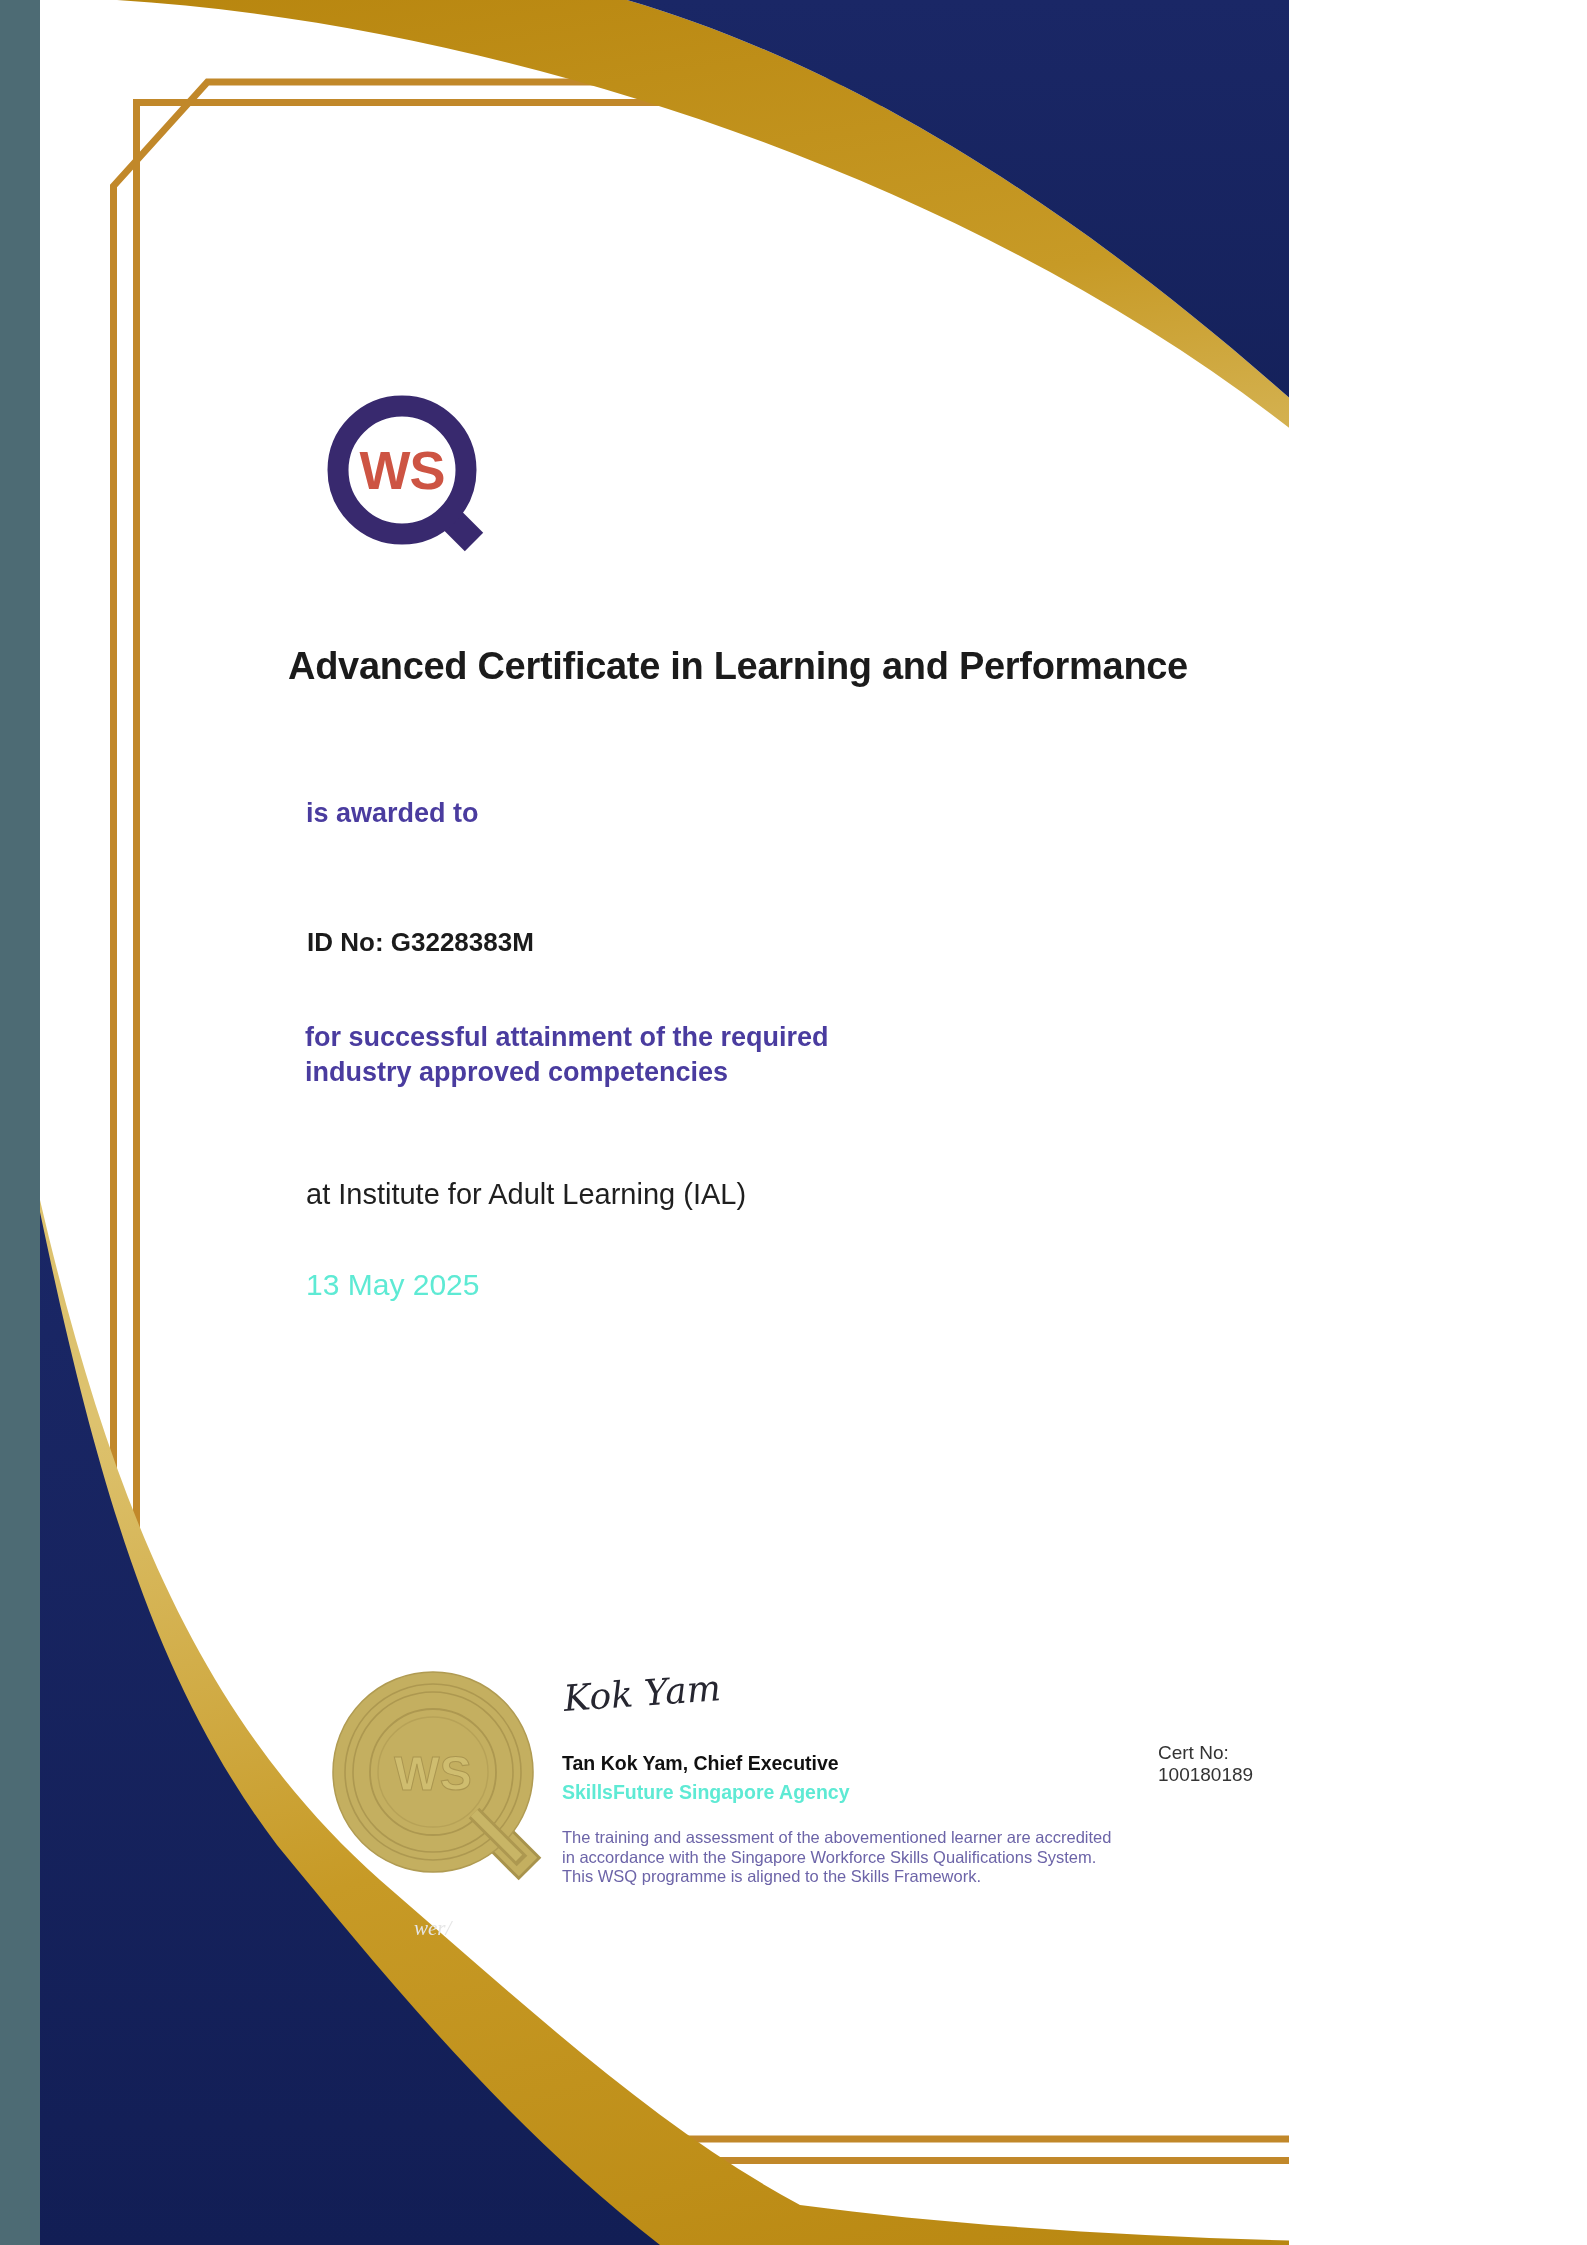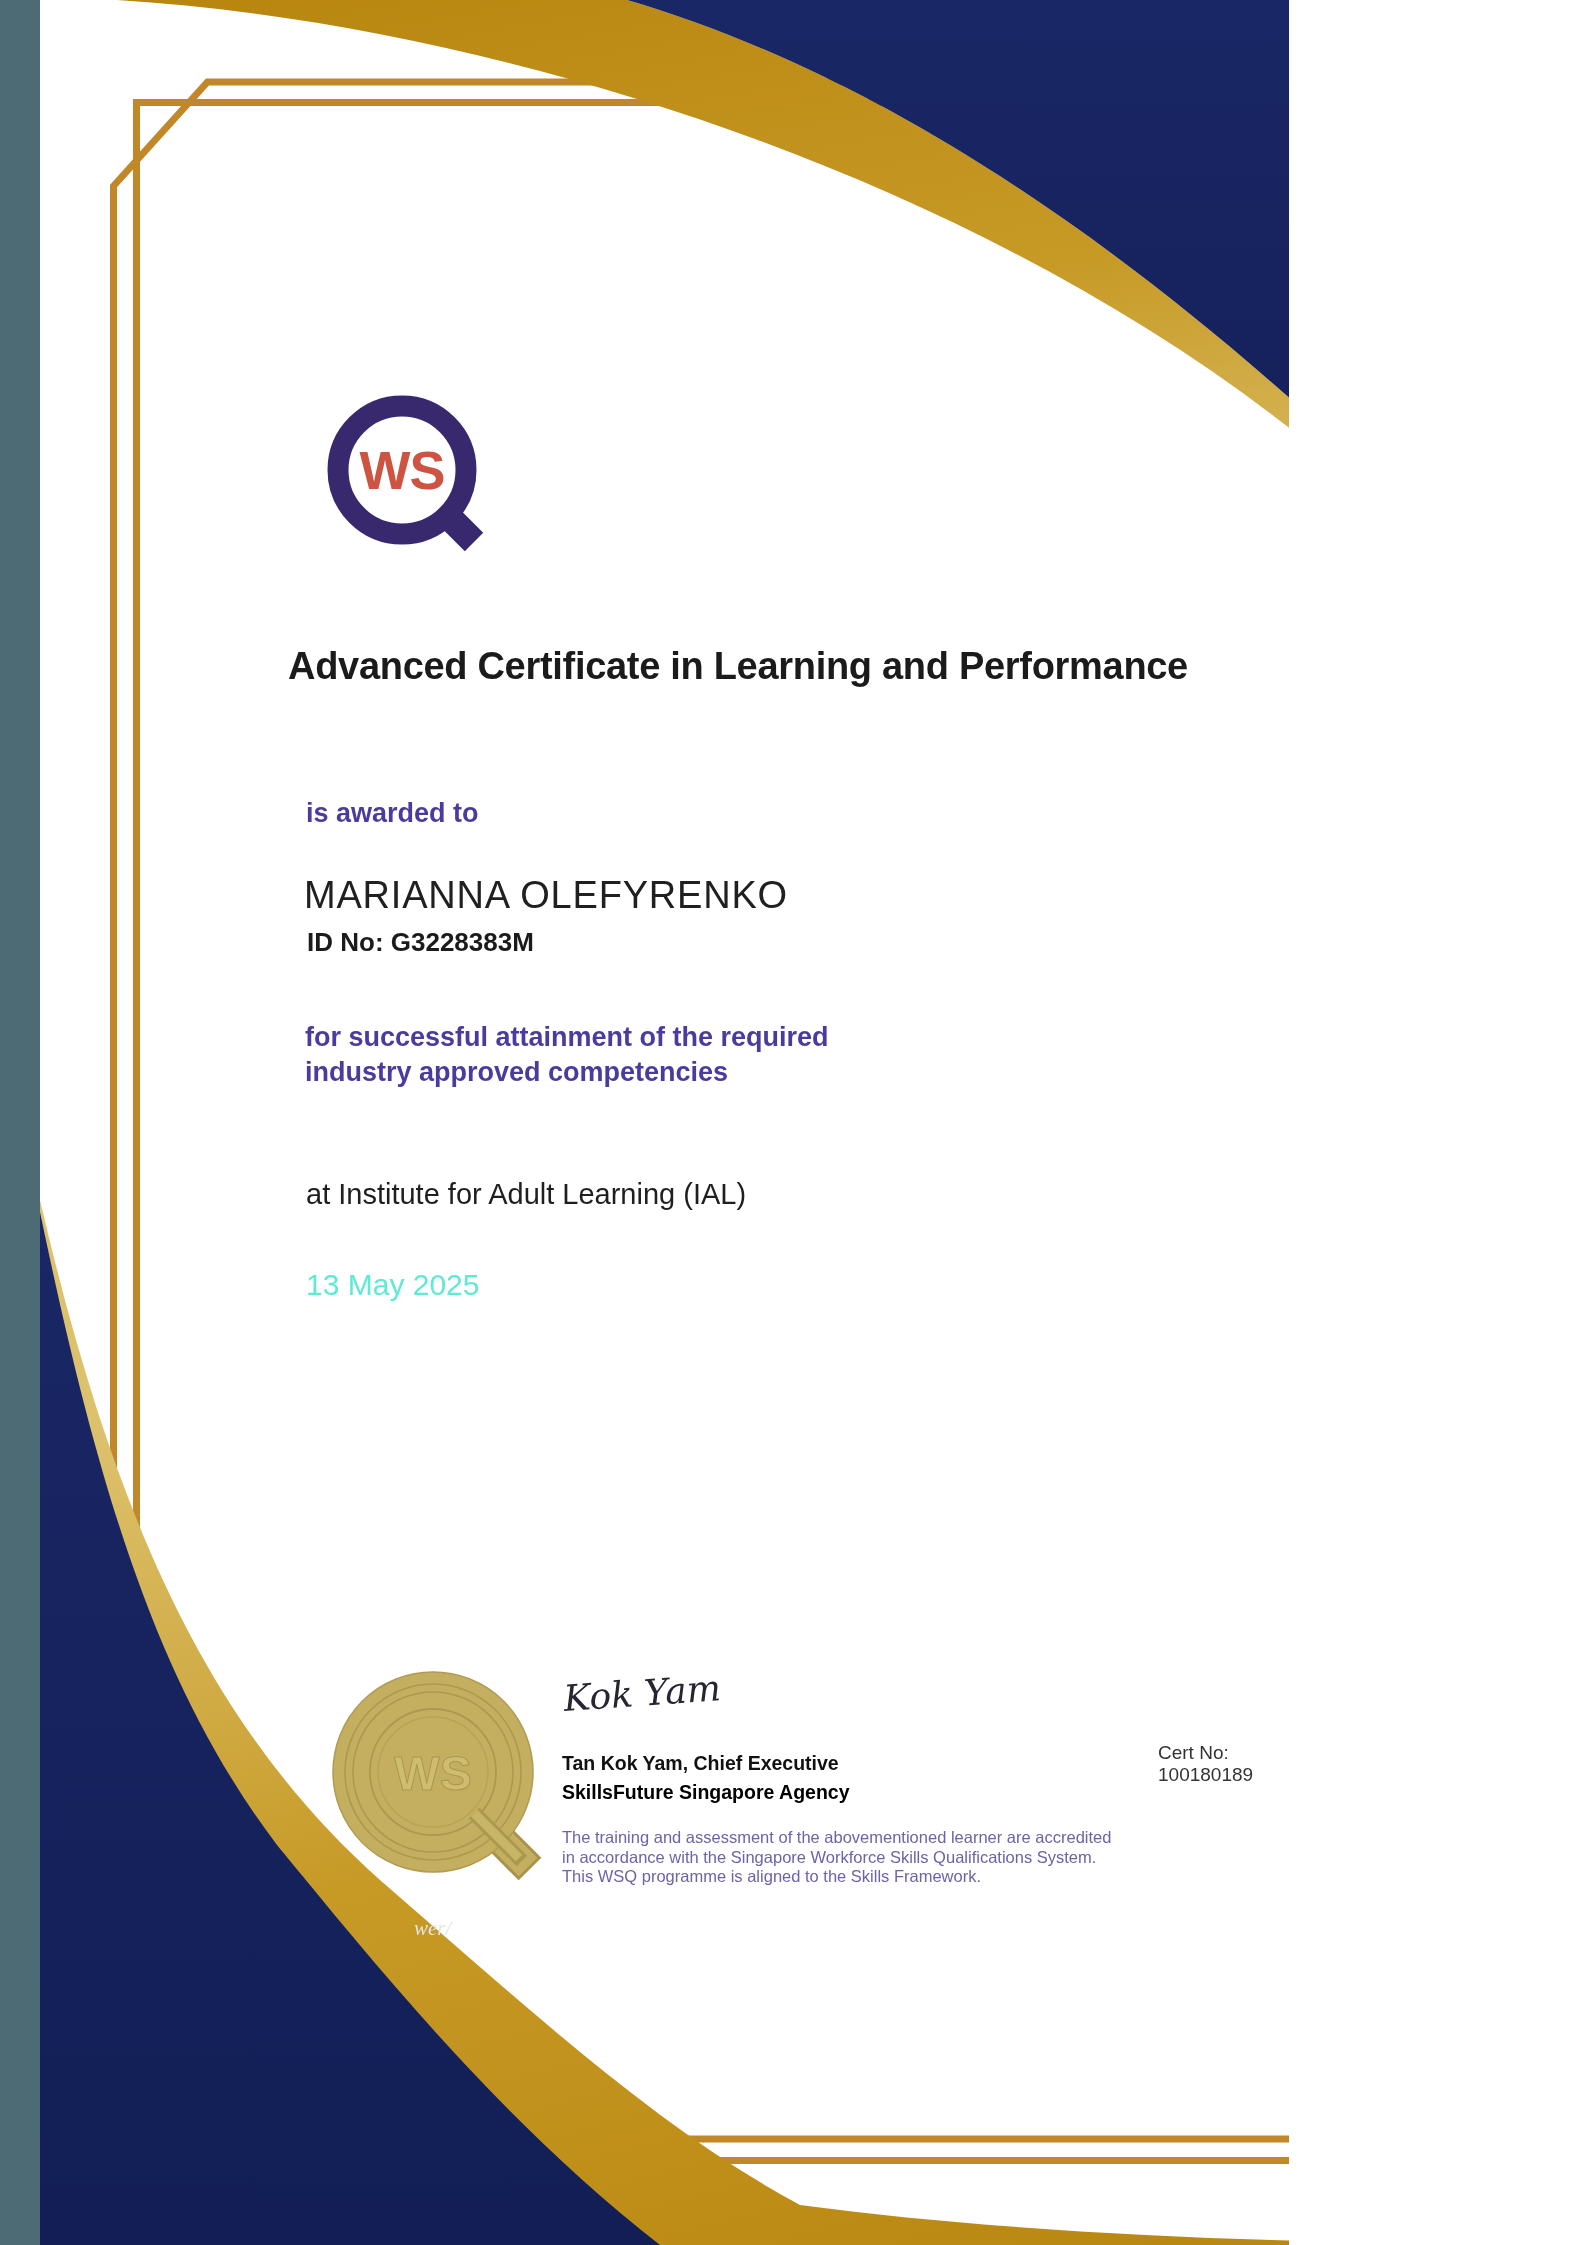--- a/index.html
+++ b/index.html
@@ -70,7 +70,6 @@
 
   <div class="abs title">Advanced Certificate in Learning and Performance</div>
   <div class="abs awarded">is awarded to</div>
-  <div class="abs name">MARIANNA OLEFYRENKO</div>
   <div class="abs idno">ID No: G3228383M</div>
   <div class="abs attain">
     <div>for successful attainment of the required</div>

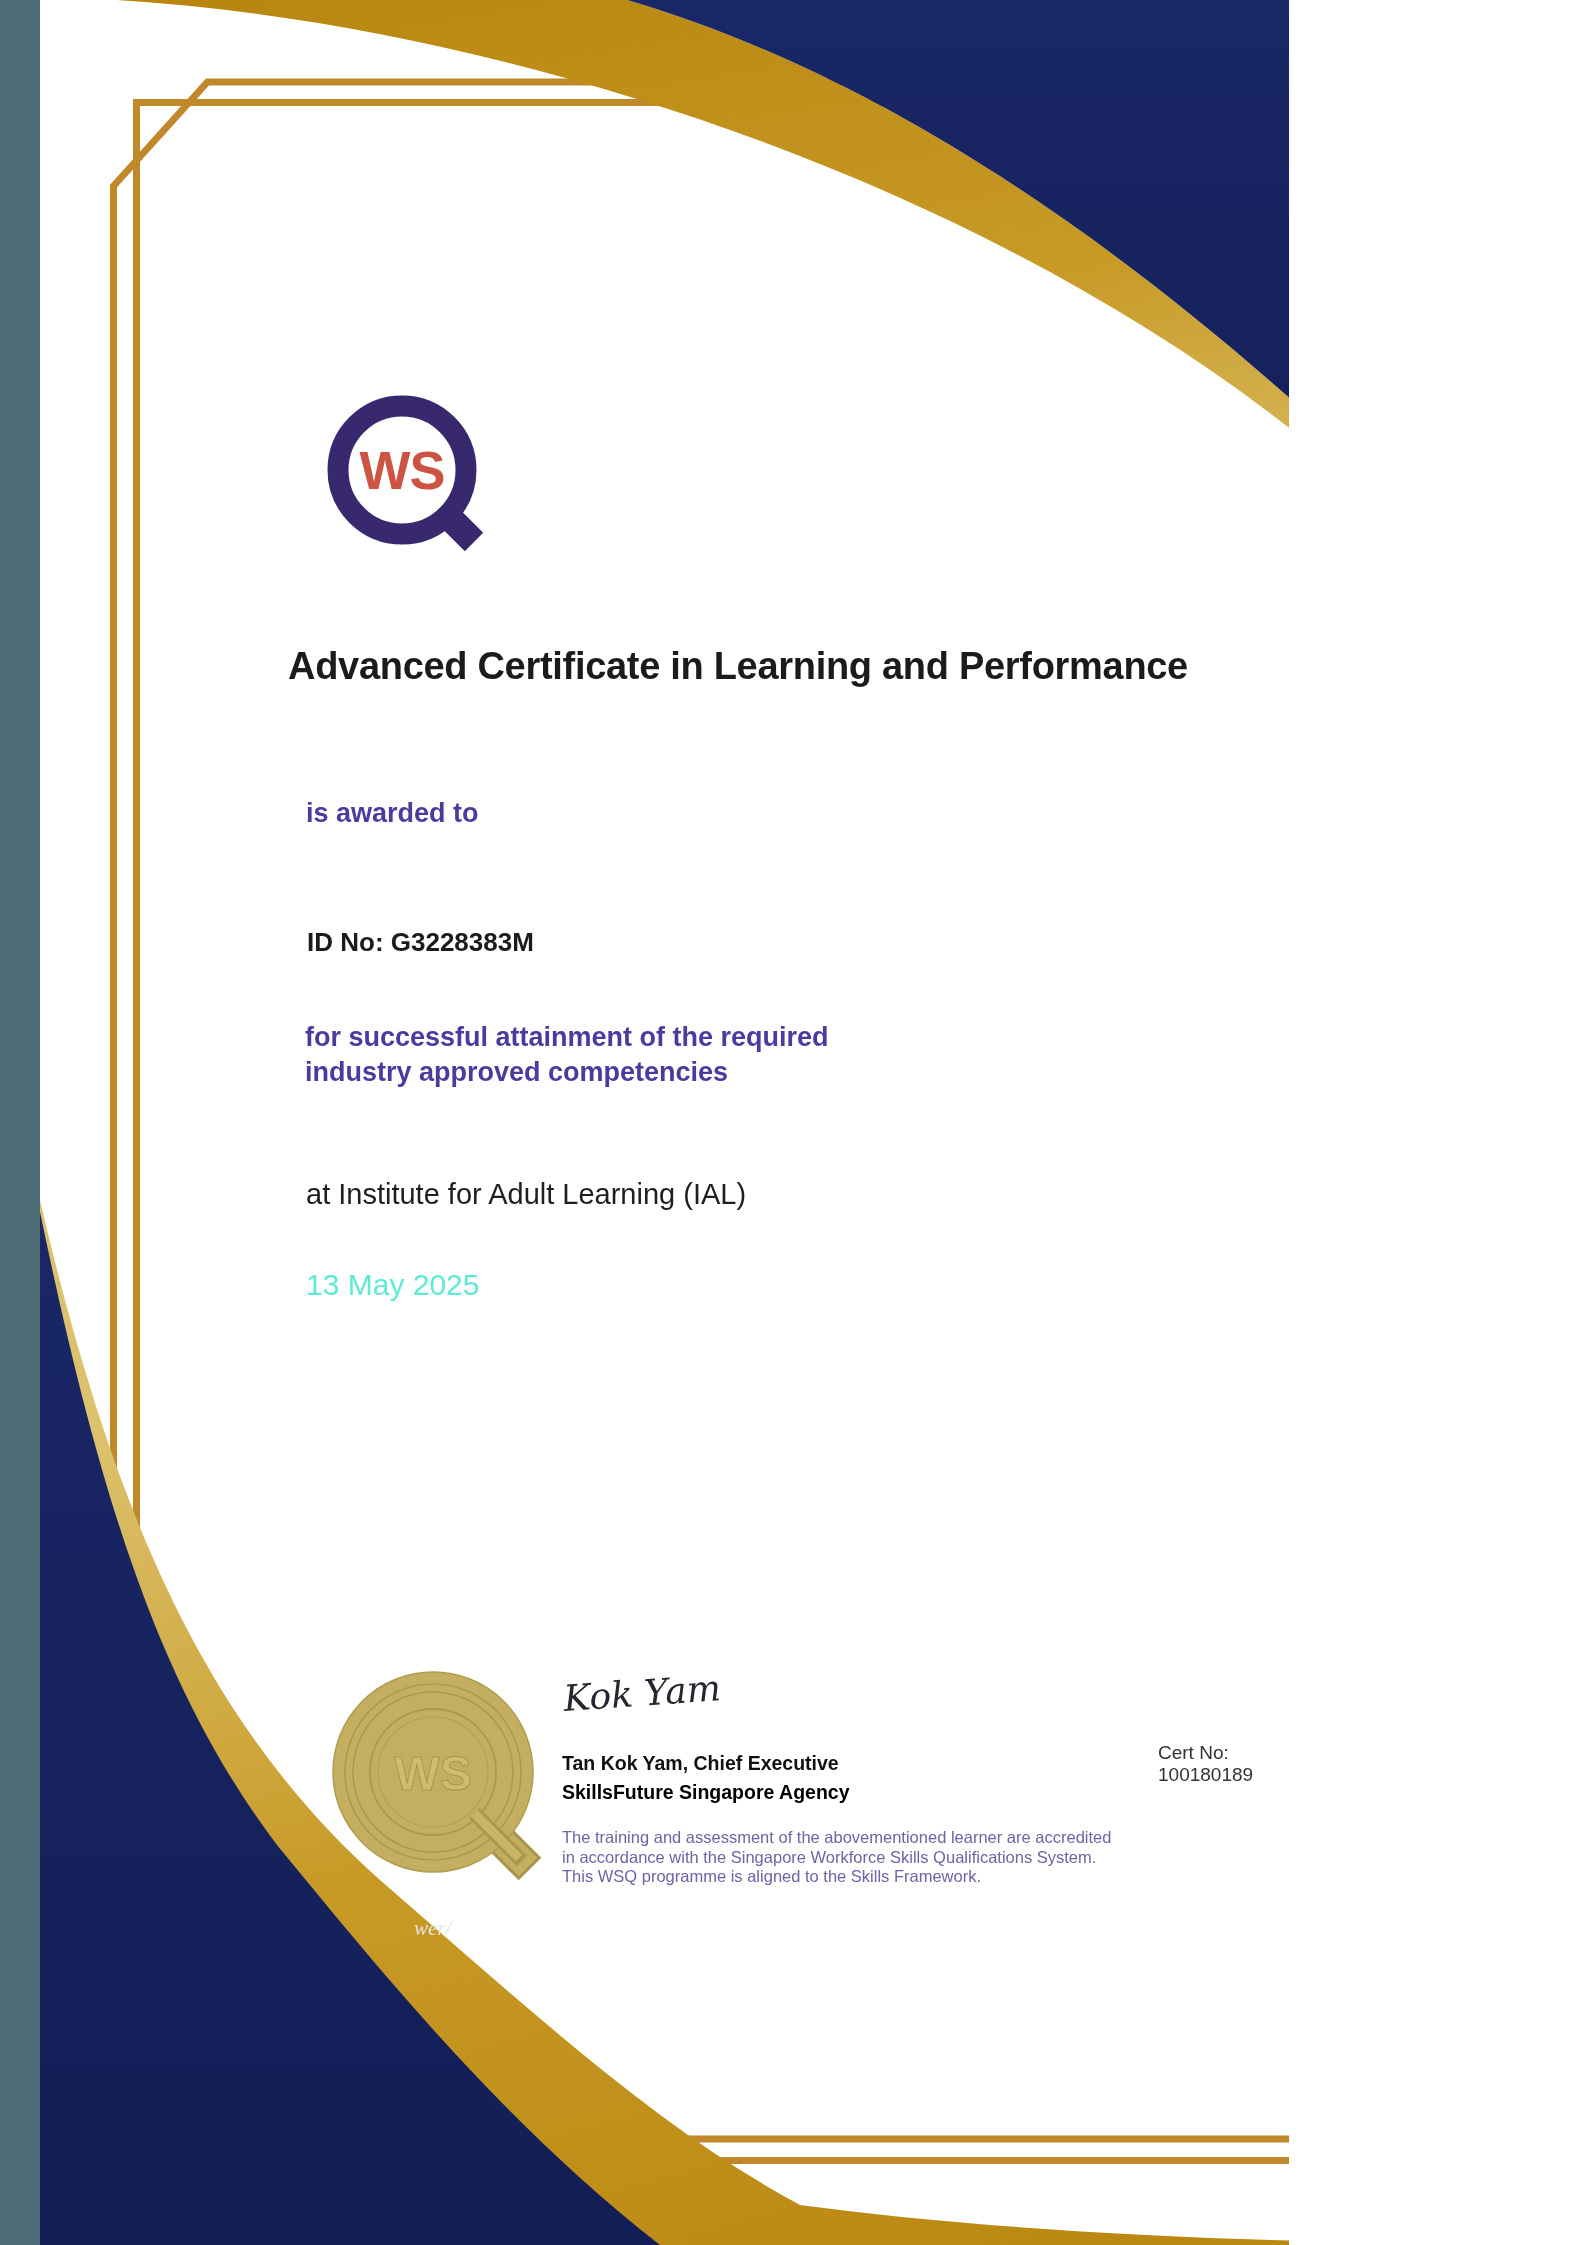--- a/index.html
+++ b/index.html
@@ -20,7 +20,7 @@
   .seal{left:322px;top:1662px;}
   .sig-script{left:565px;top:1678px;font-family:"DejaVu Serif", serif;font-style:italic;font-size:36px;color:#262630;transform:rotate(-4deg);transform-origin:left bottom;}
   .sig-line1{left:562px;top:1752px;font-size:19.5px;font-weight:bold;color:#111;}
-  .sig-line2{left:562px;top:1781px;font-size:19.5px;font-weight:bold;color:#000000;}
+  .sig-line2{left:562px;top:1781px;font-size:19.5px;font-weight:bold;color:#5eead4;}
   .fineprint{left:562px;top:1828px;font-size:16.5px;line-height:19.5px;color:#6c64a8;}
   .certno{left:1158px;top:1742px;font-size:19px;color:#333;}
   .frag-left{left:414px;top:1916px;font-family:"Liberation Serif", serif;font-style:italic;font-size:21px;color:#e5e5e5;z-index:6;}

